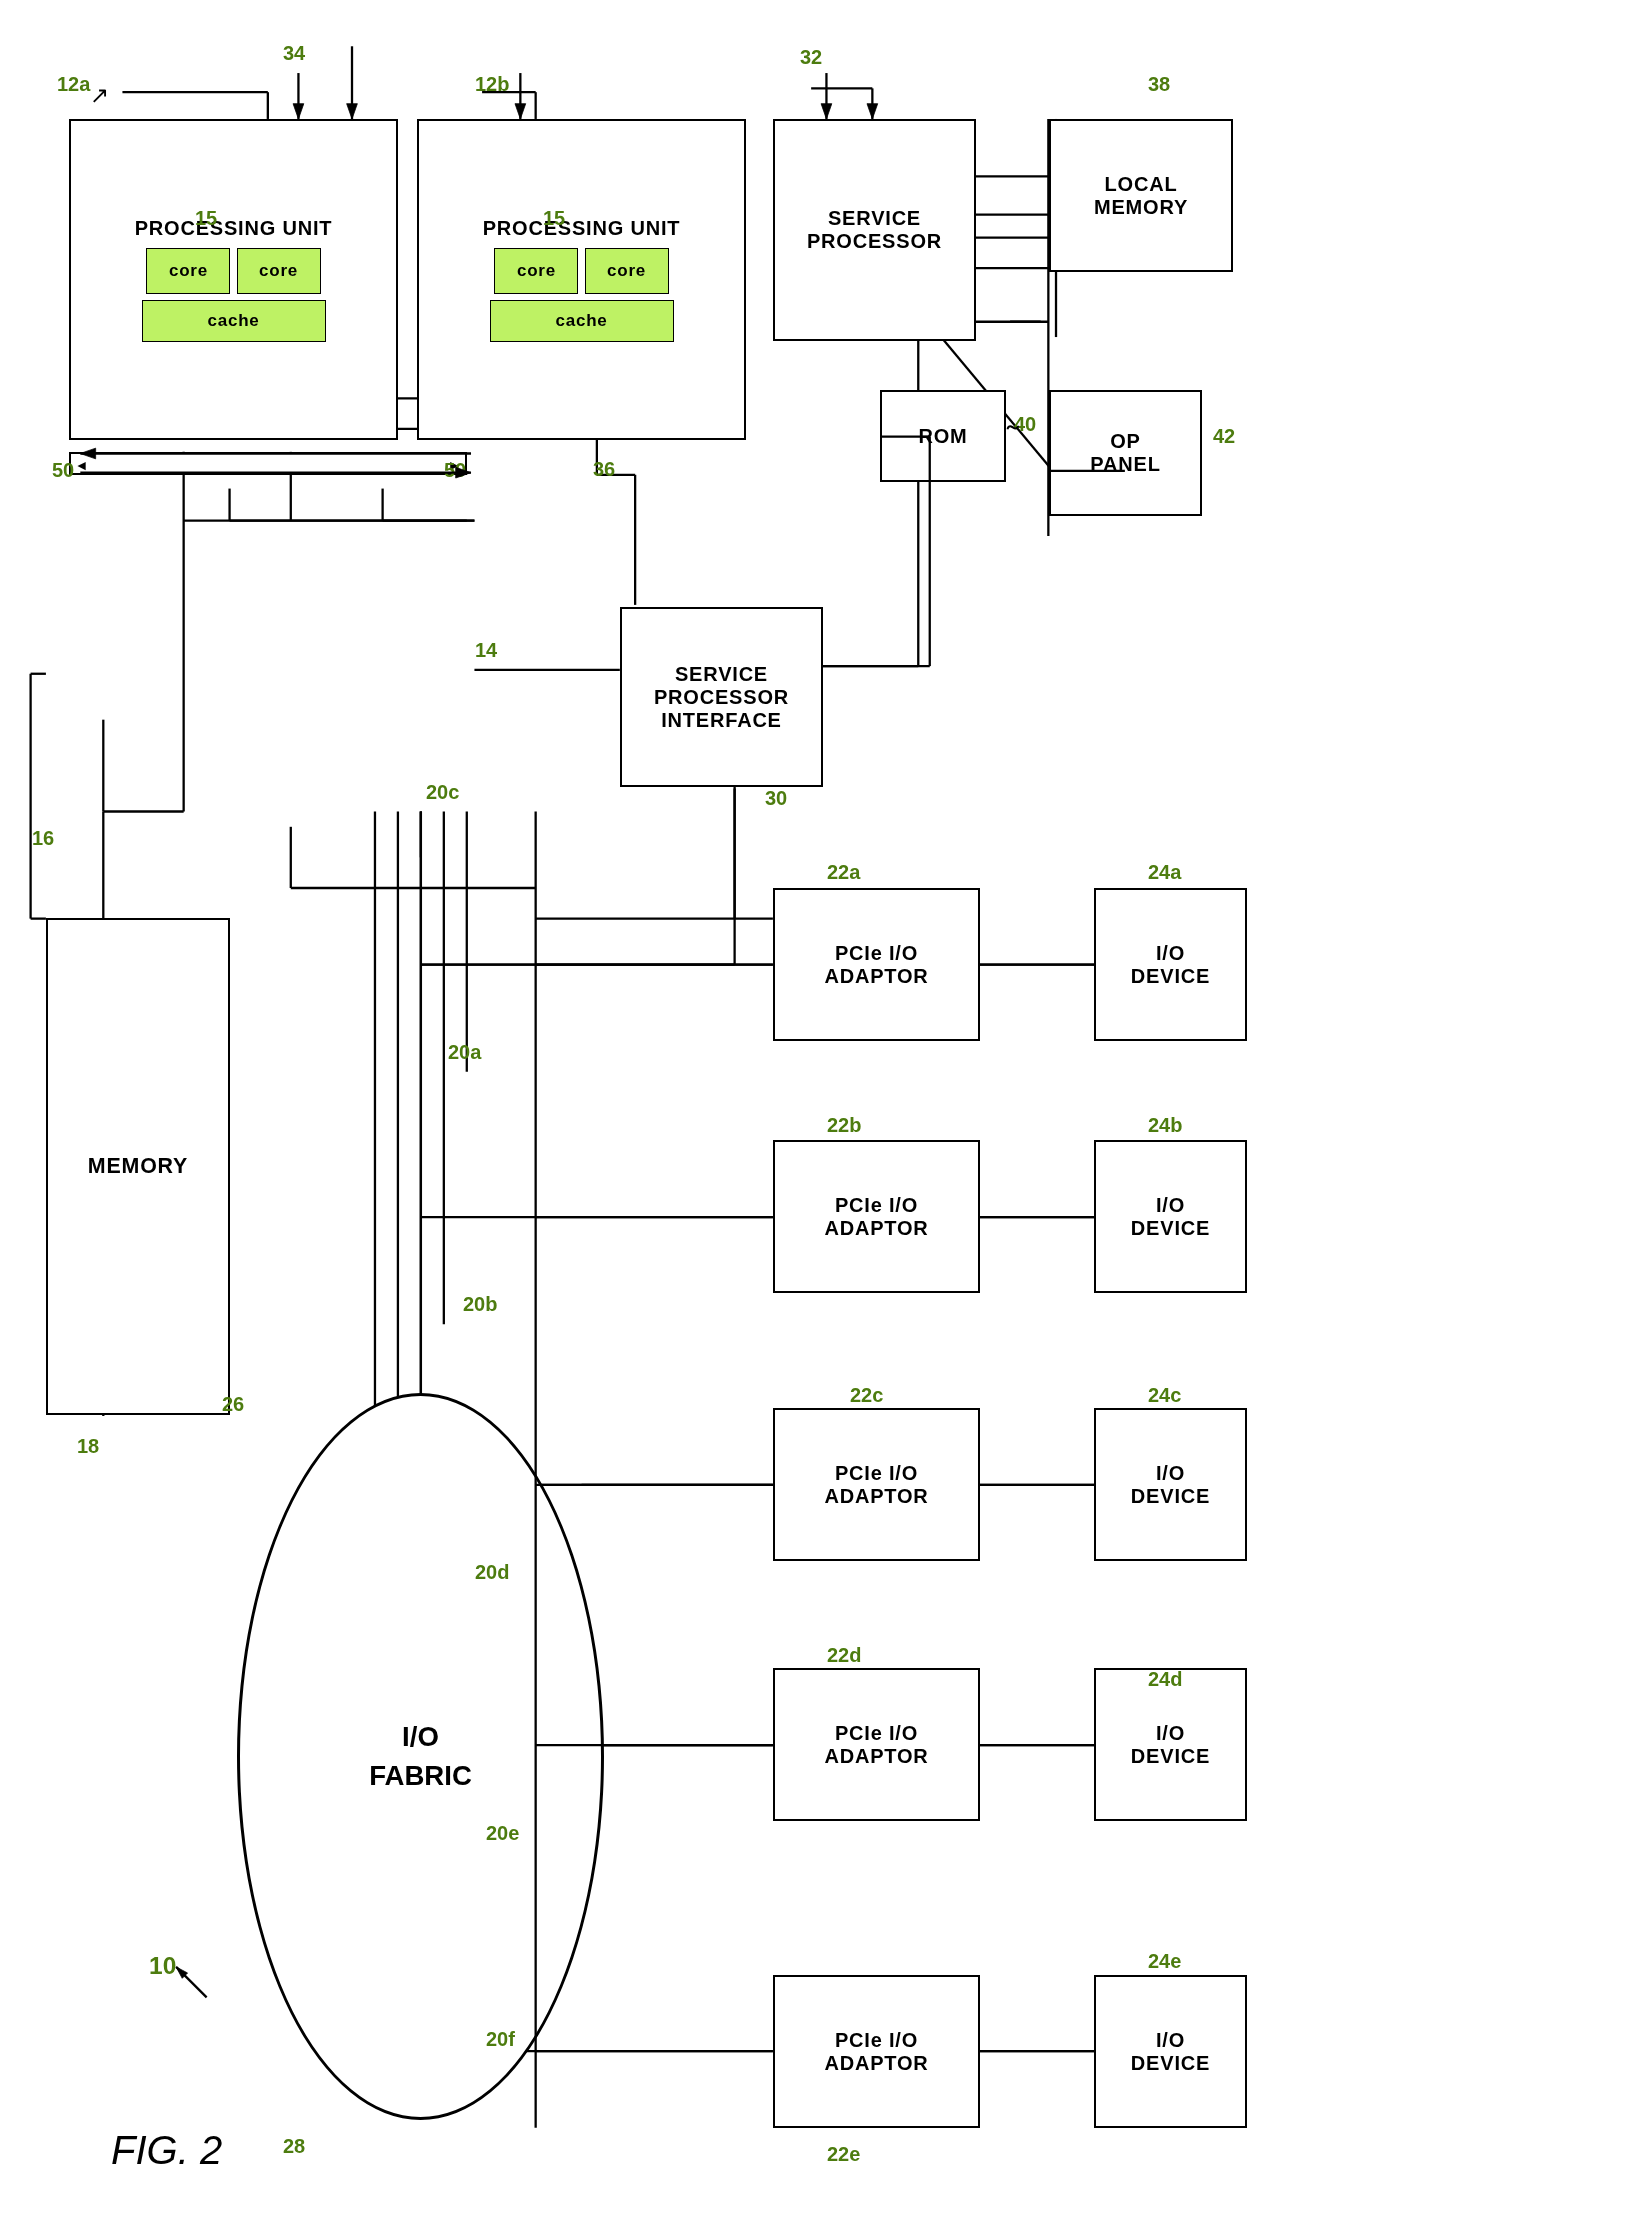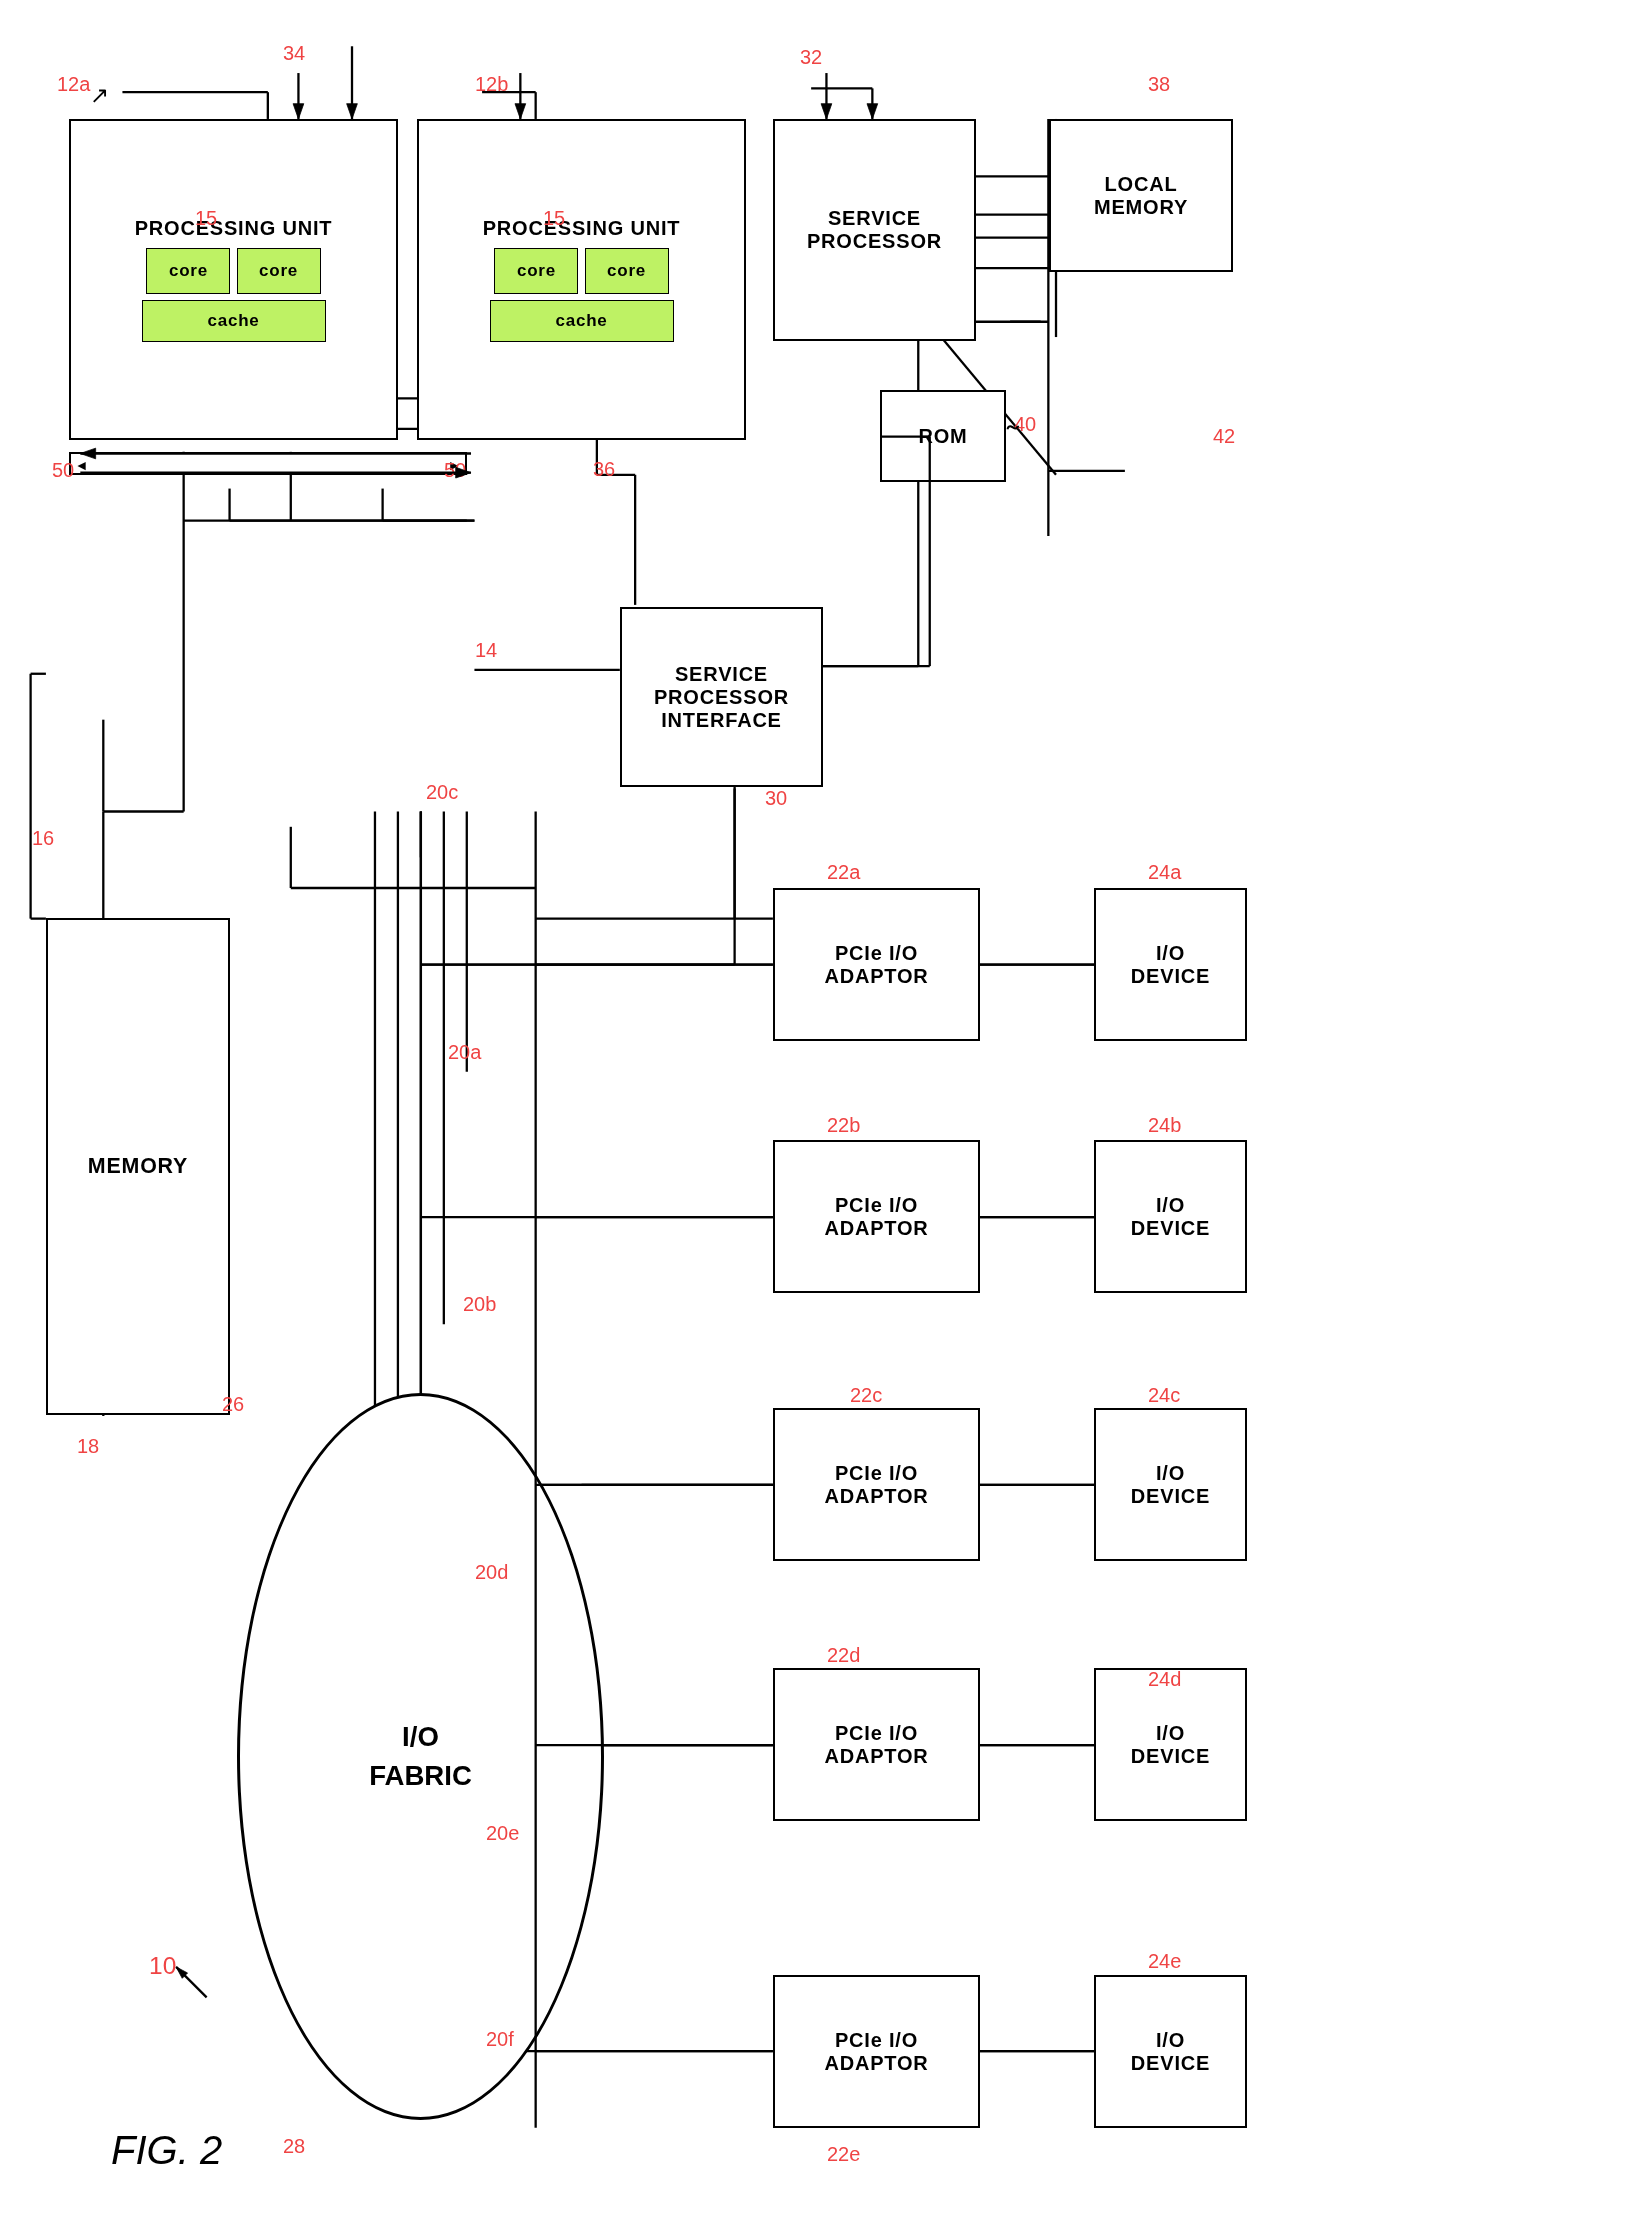--- a/index.html
+++ b/index.html
@@ -43,8 +43,8 @@
     .label {
       position: absolute;
       font-size: 20px;
-      font-weight: normal;
-      color: #ef4444;
+      font-weight: bold;
+      color: #4d7c0f;
       white-space: nowrap;
     }
     .label-italic {

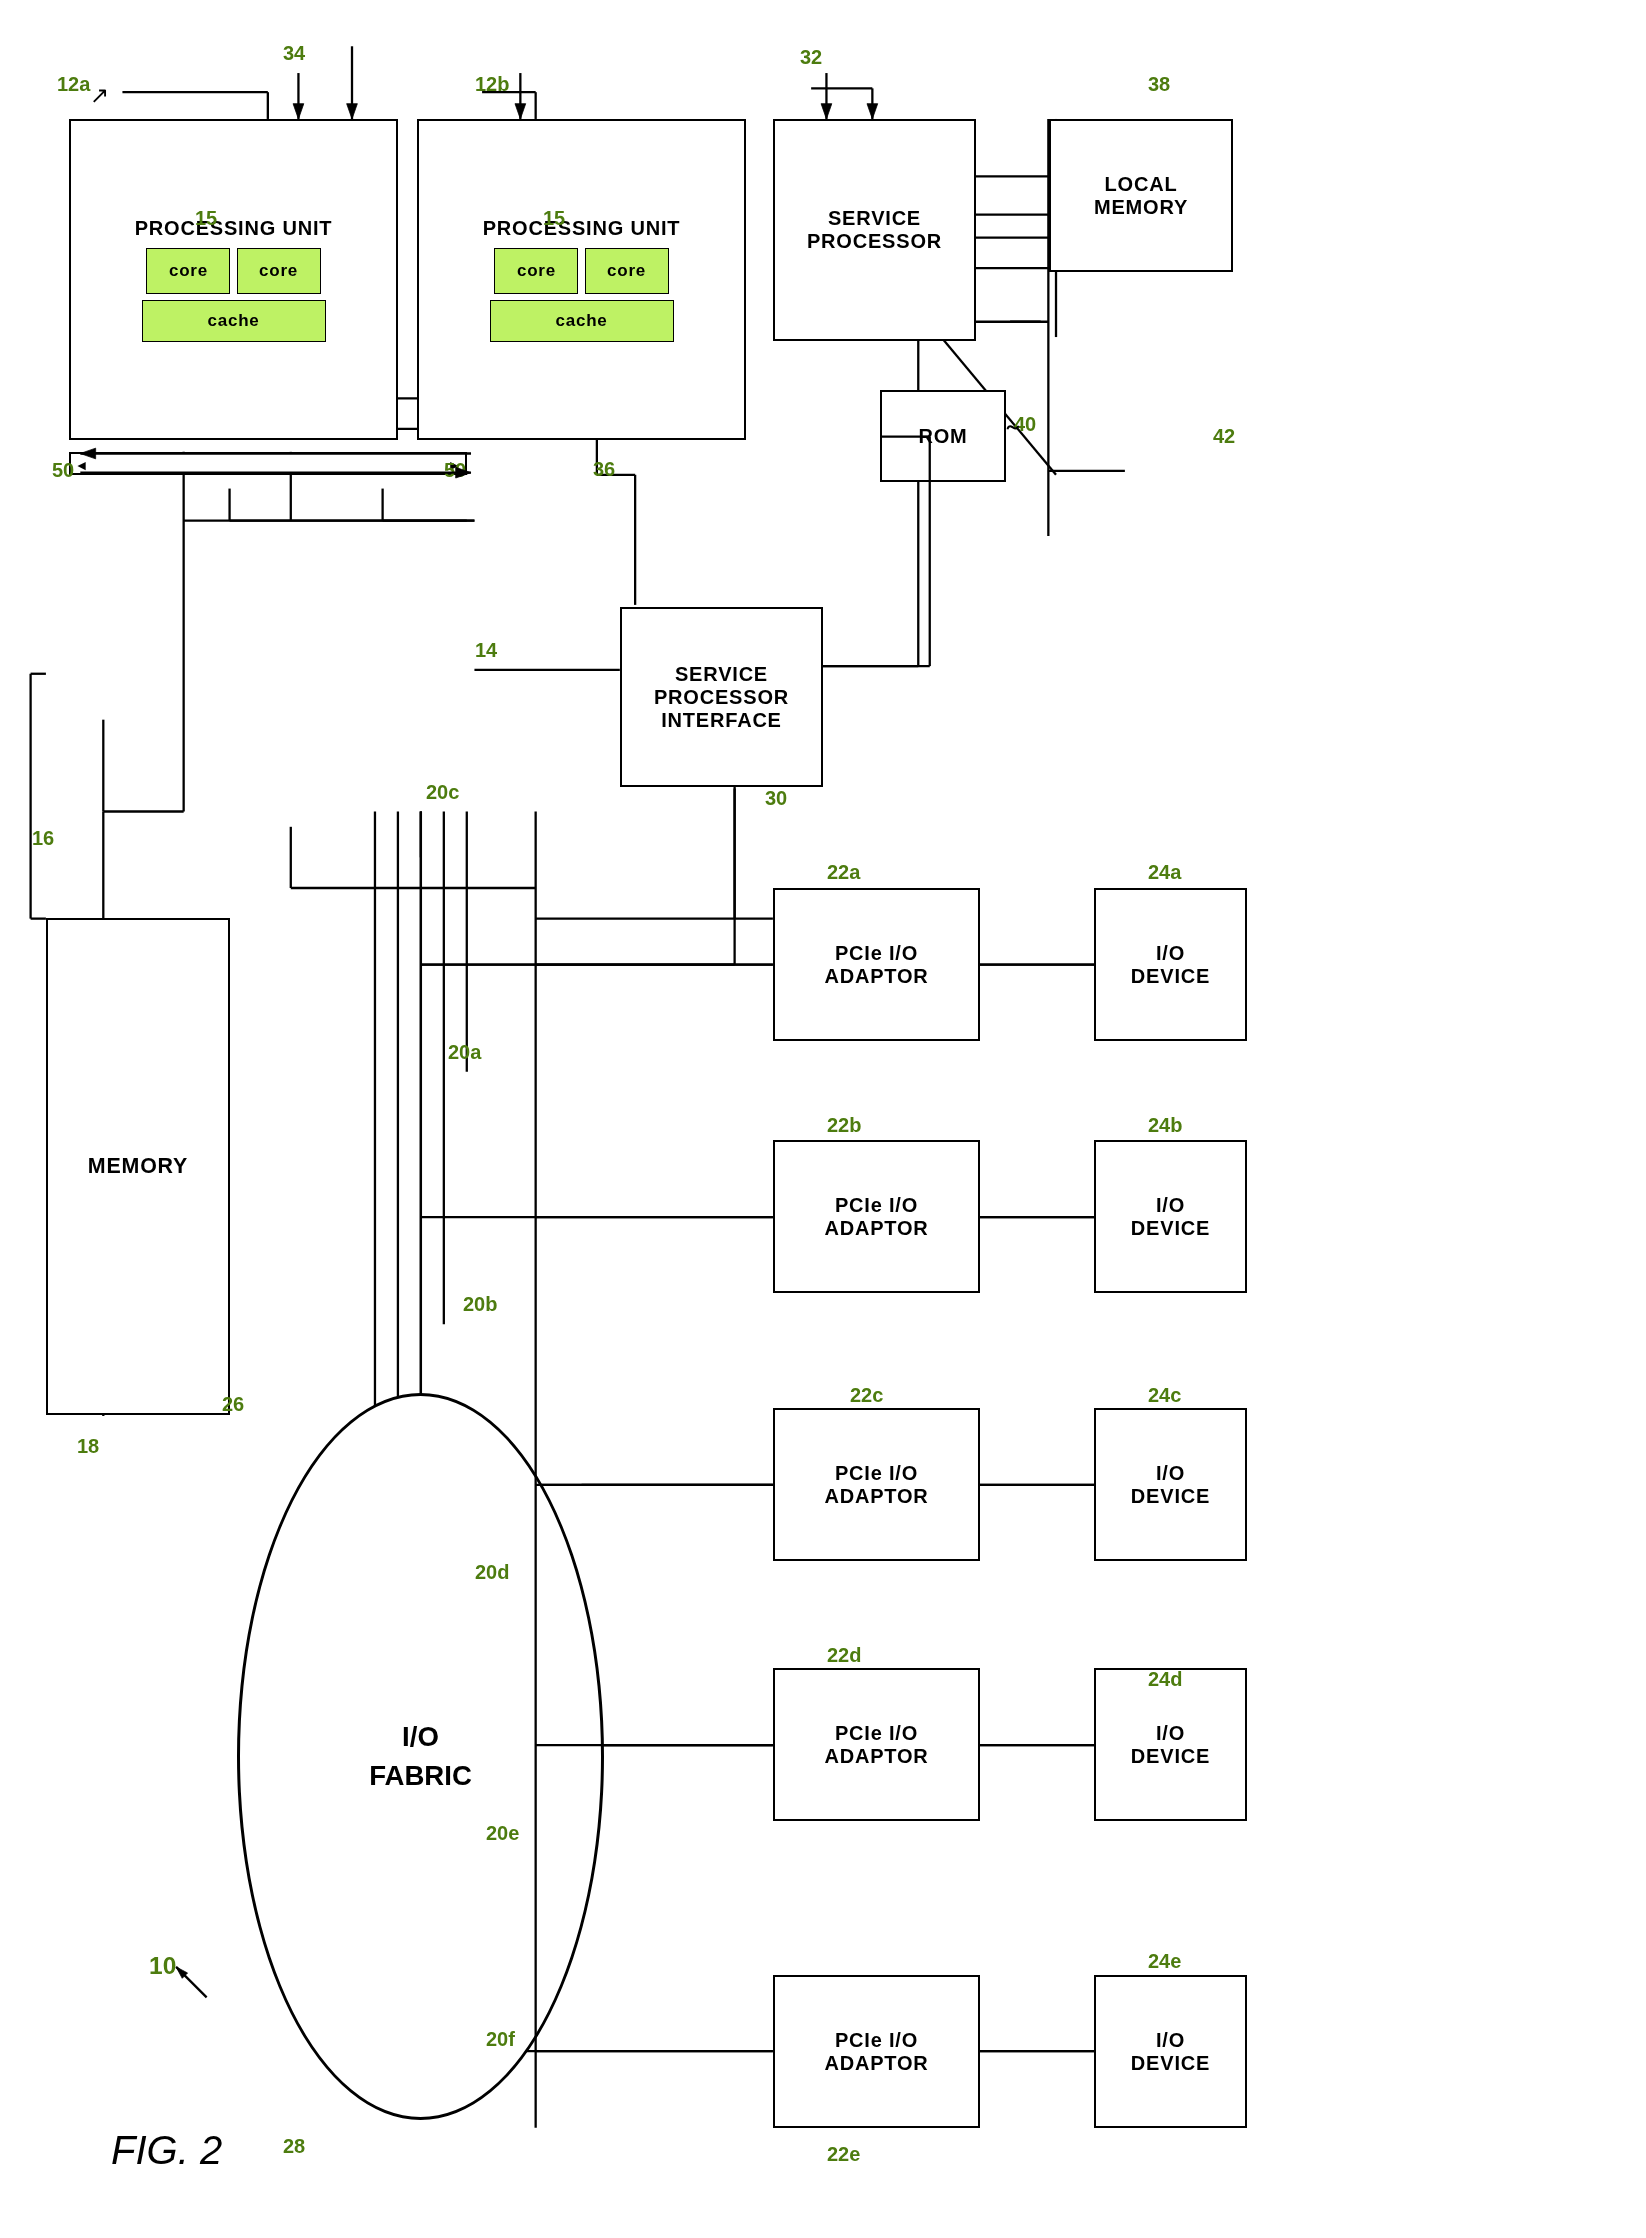--- a/index.html
+++ b/index.html
@@ -208,6 +208,9 @@
 
   <div class="label" style="left:1148px; top:73px;">38</div>
 
+  <div class="box" style="left:1049px; top:390px; width:153px; height:126px; font-size:20px;">
+    <span>OP<br>PANEL</span>
+  </div>
 
   <div class="label" style="left:1213px; top:425px;">42</div>
 

